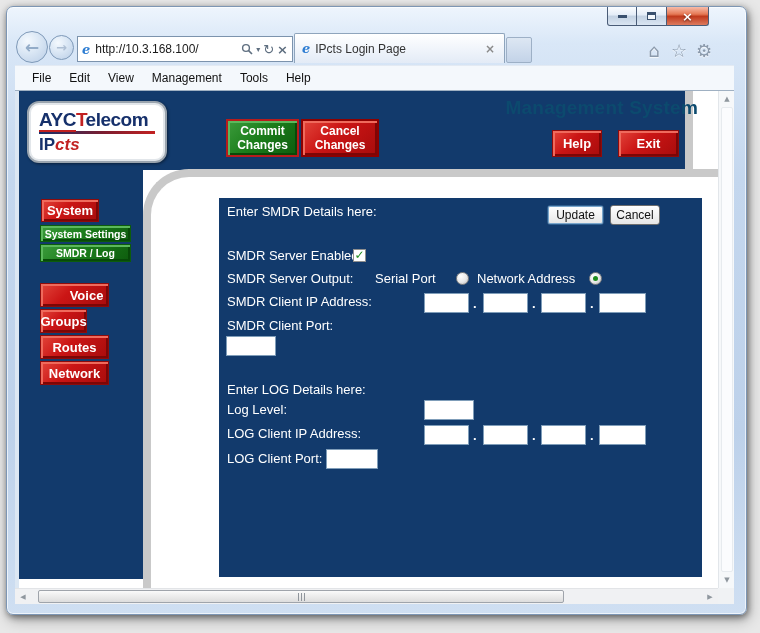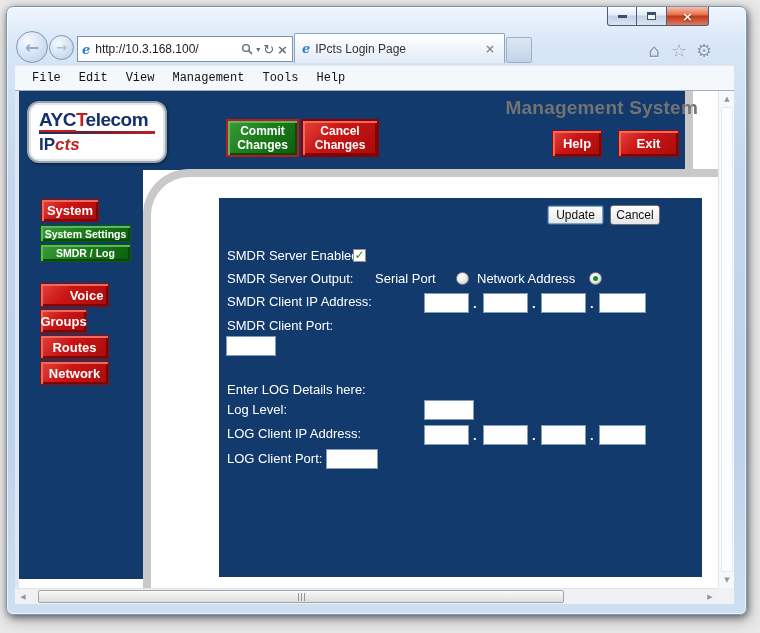--- a/index.html
+++ b/index.html
@@ -51,7 +51,7 @@
 
   .menubar { position:absolute; left:8px; top:58px; width:719px; height:25px; background:#f4f8fc;
     border-top:1px solid #e3eaf3; display:flex; align-items:center; padding-left:8px; }
-  .menu-item { padding:3px 9px; font-size:12px; color:#111;font-family:Liberation Mono, monospace; }
+  .menu-item { padding:3px 9px; font-size:12px; color:#111; }
 
   
   .viewport { position:absolute; left:8px; top:83px; width:719px; height:513px; background:#fff;

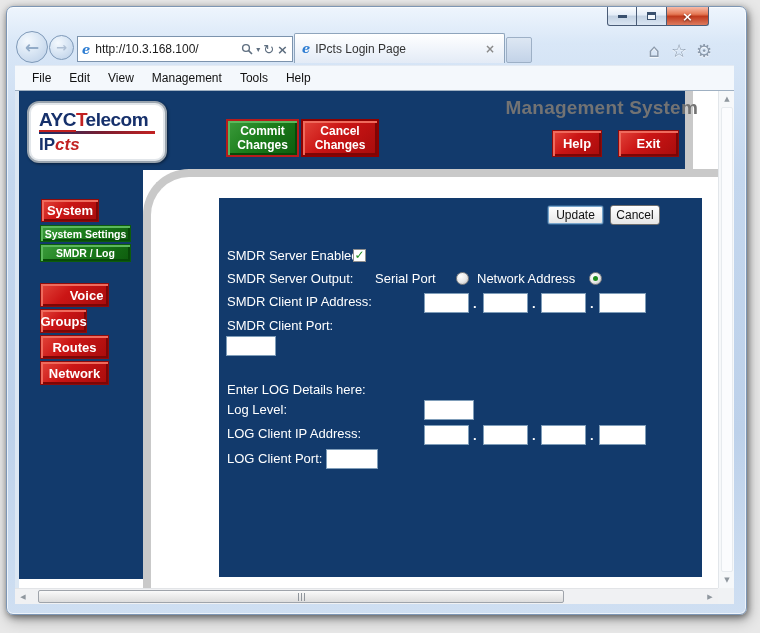--- a/index.html
+++ b/index.html
@@ -74,7 +74,7 @@
   .logo-l2 { font-size:17px; font-weight:bold; color:#16306b; white-space:nowrap; }
   .logo-cts { color:#c22121; font-style:italic; }
 
-  .mgmt-title { top:6px; right:20px; color:#737373; font-size:19px; font-weight:bold; letter-spacing:0.2px; }
+  .mgmt-title { top:6px; right:20px; color:#0c4a6e; font-size:19px; font-weight:bold; letter-spacing:0.2px; }
 
   .btn3d { position:absolute; display:flex; align-items:center; justify-content:center; text-align:center;
     color:#fff; font-weight:bold; cursor:default; }

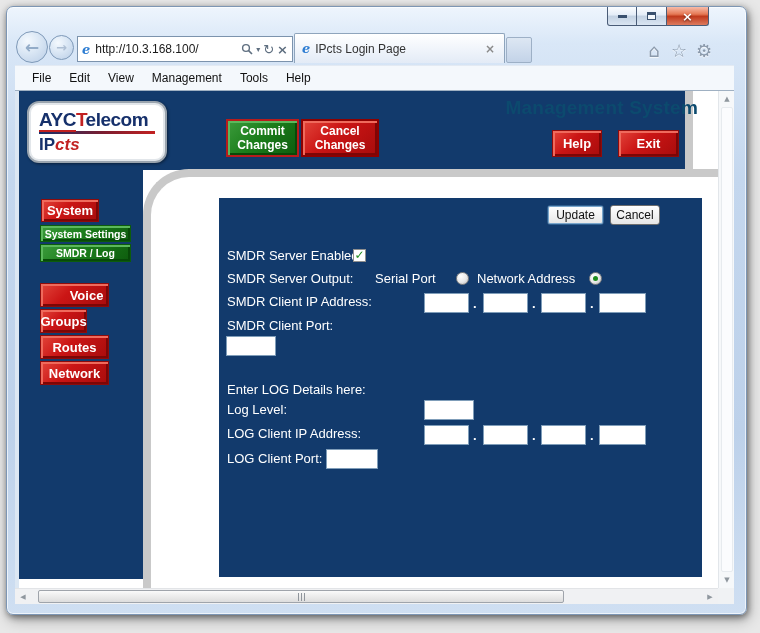--- a/index.html
+++ b/index.html
@@ -226,6 +226,7 @@
 
       <div class="abs content-panel navy">
 
+        <div class="plabel" style="left:8px; top:6px;">Enter SMDR Details here:</div>
         <div class="winbtn winbtn-update">Update</div>
         <div class="winbtn winbtn-cancel">Cancel</div>
 

